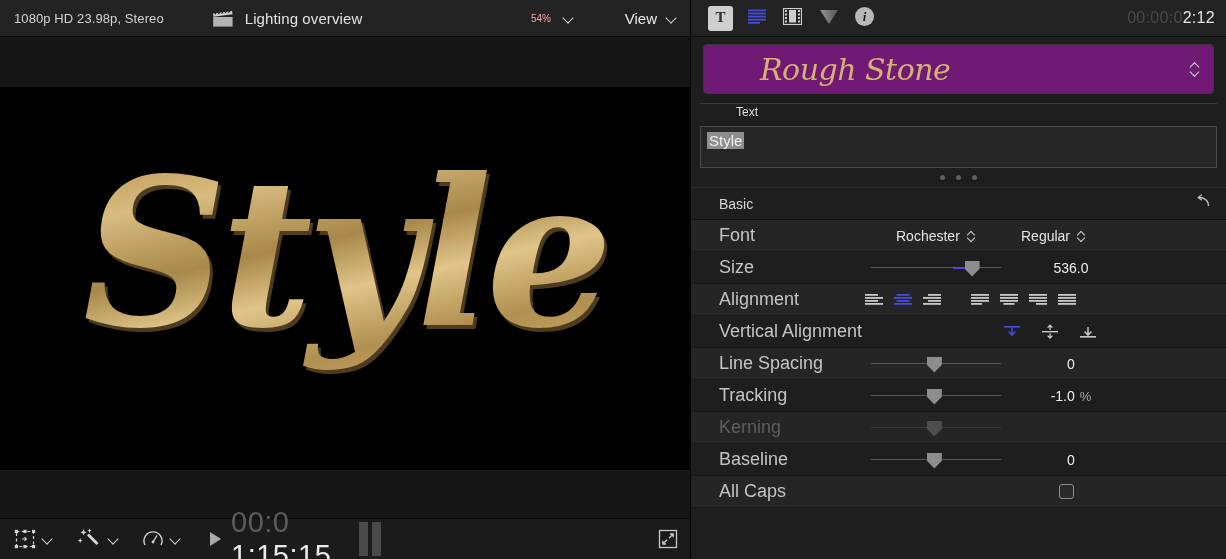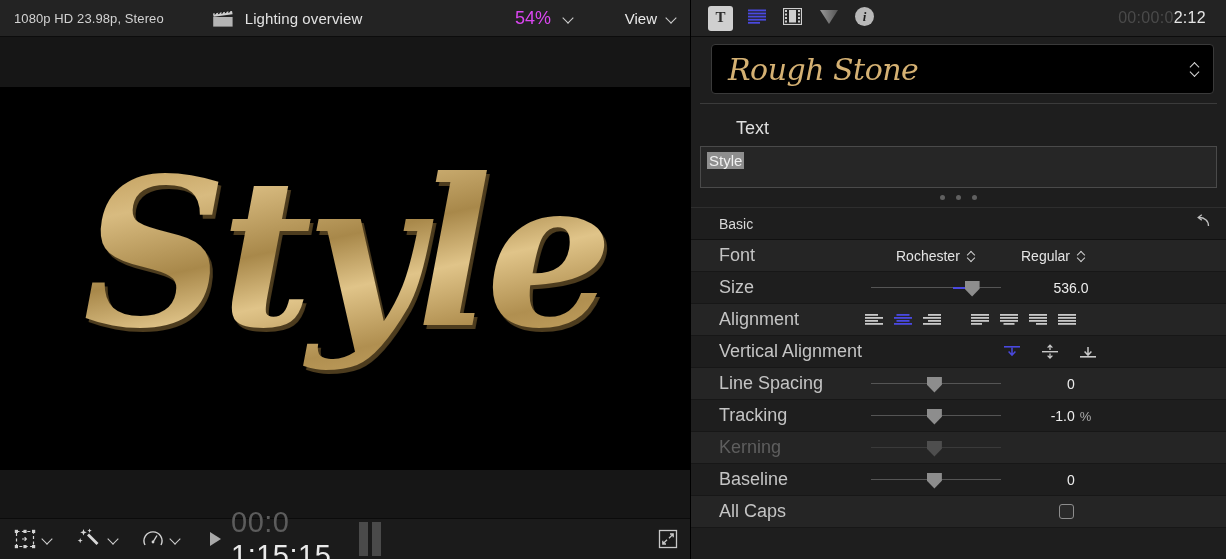--- a/index.html
+++ b/index.html
@@ -26,7 +26,7 @@
   }
   .vt-clap { margin-left: 48px; display: flex; align-items: center; }
   .vt-project { color: #e2e2e2; font-size: 15px; margin-left: 11px; letter-spacing: .1px; }
-  .vt-zoom { position: absolute; right: 117px; color: #d946ef; font-size: 18px; display: flex; align-items: center; gap: 13px; }
+  .vt-zoom { position: absolute; right: 117px; color: #fca5a5; font-size: 10px; display: flex; align-items: center; gap: 13px; }
   .vt-view { position: absolute; right: 14px; color: #e9e9e9; font-size: 15px; display: flex; align-items: center; gap: 10px; }
   .chev { display: inline-block; width: 9px; height: 9px; position: relative; }
   .chev::after {

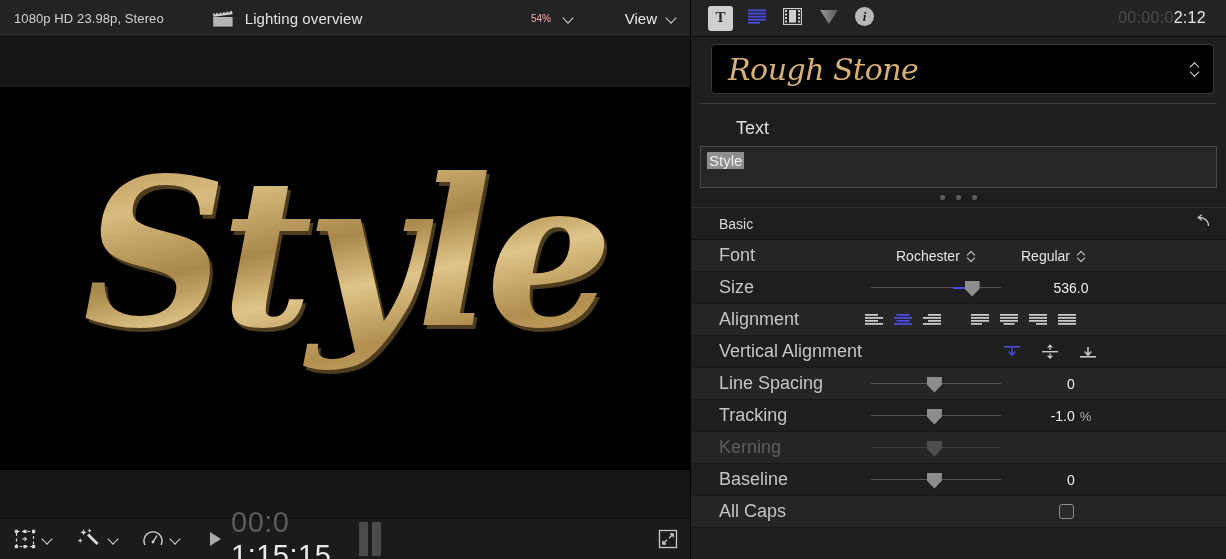--- a/index.html
+++ b/index.html
@@ -121,7 +121,7 @@
     color: #c9c9c9; font-size: 15px; pointer-events: none;
   }
   .insp-tc {
-    position: absolute; right: 20px;
+    position: absolute; right: 11px;
     font-size: 16px; color: #e5e5e5; letter-spacing: .3px;
     display: flex; align-items: baseline;
   }

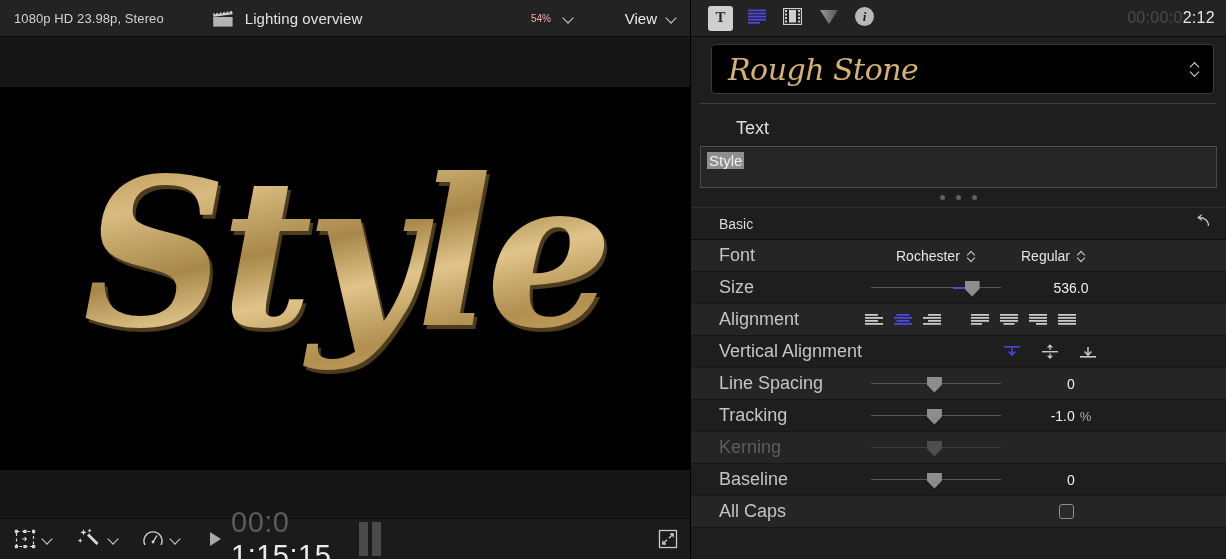--- a/index.html
+++ b/index.html
@@ -128,11 +128,12 @@
   .insp-tc .tc-dim { color: #4a4a4a; }
 
   .font-preview {
-    margin: 7px 12px 0 20px; height: 50px;
-    background: #000000;
+    margin: 7px 12px 0 12px; height: 50px;
+    background: #701a75;
     border: 1px solid #3a3a3a; border-radius: 4px;
     display: flex; align-items: center;
     position: relative;
+    padding-left: 40px;
   }
   .font-preview-name {
     margin-left: 16px;

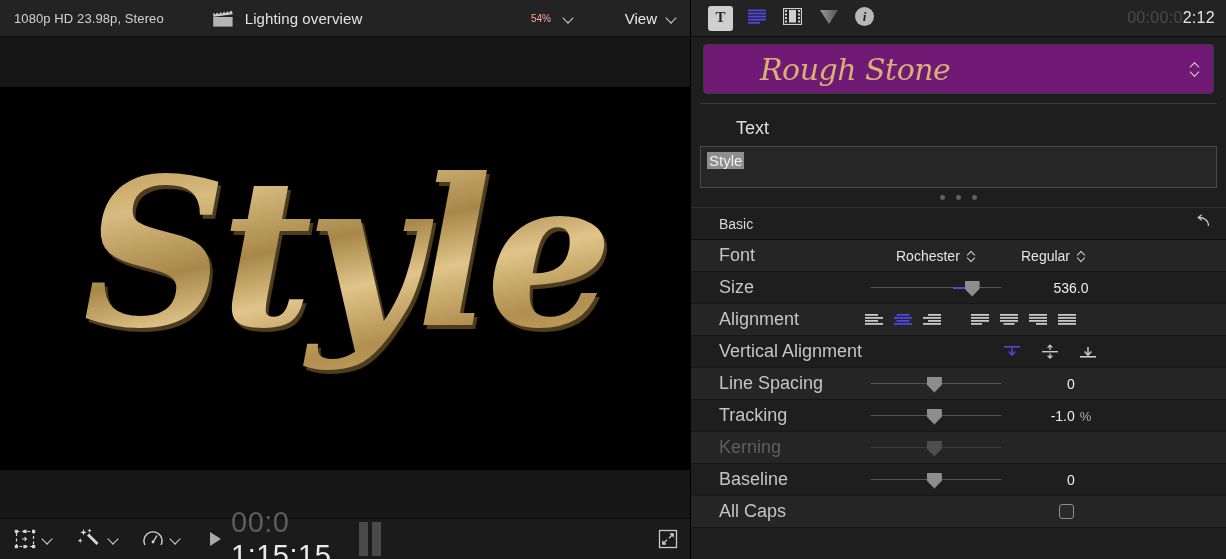--- a/index.html
+++ b/index.html
@@ -160,7 +160,7 @@
 
   .sep { height: 1px; background: #3b3b3b; margin: 9px 9px 0 9px; }
 
-  .text-label { color: #dedede; font-size: 18px; margin: 14px 0 0 45px; }
+  .text-label { color: #dedede; font-size: 12px; margin: 1px 0 0 45px; }
   .text-field {
     margin: 7px 9px 0 9px; height: 42px;
     background: #262626; border: 1px solid #4a4a4a;

